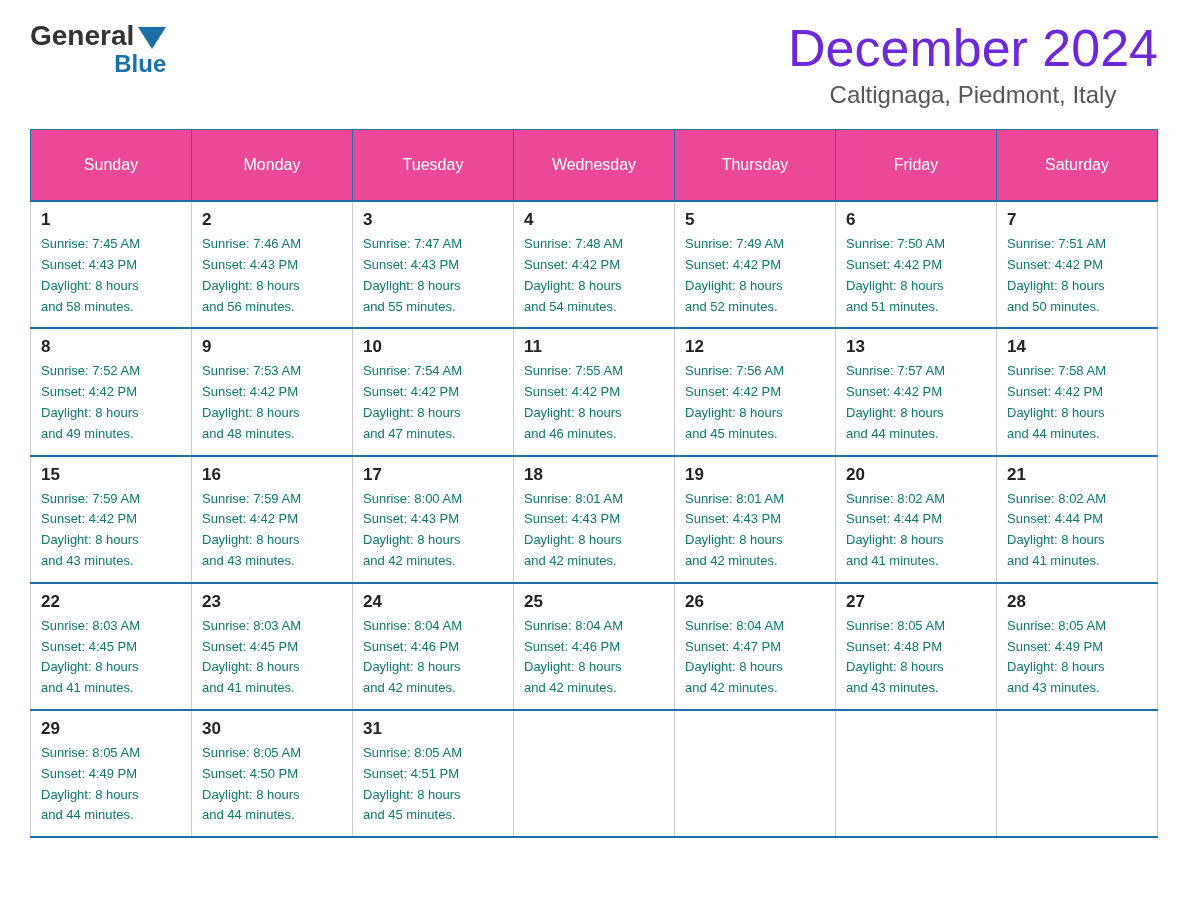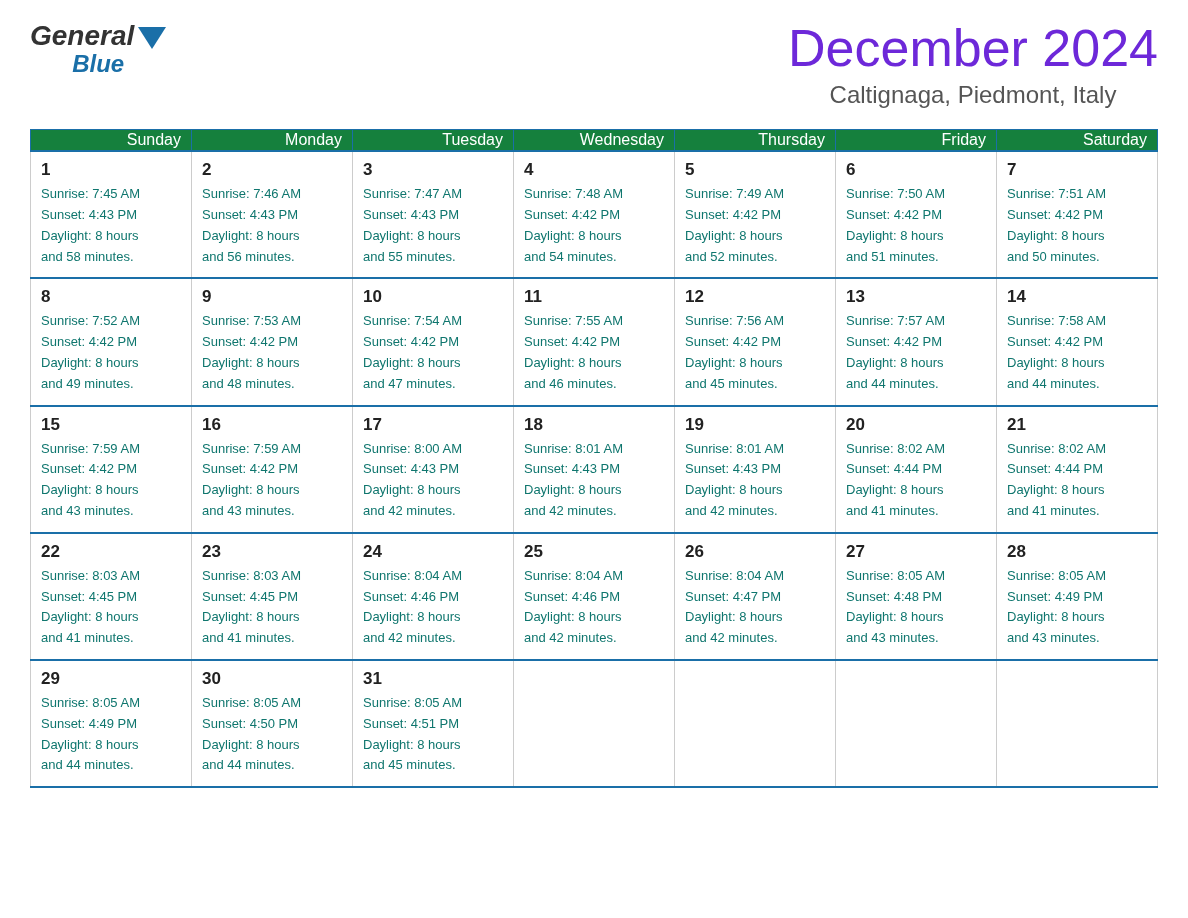--- a/index.html
+++ b/index.html
@@ -19,8 +19,7 @@
     .logo {
       display: flex;
       flex-direction: column;
-      align-items: center;
-      font-style: italic;
+      align-items: flex-end;
     }
     .logo-top {
       display: flex;

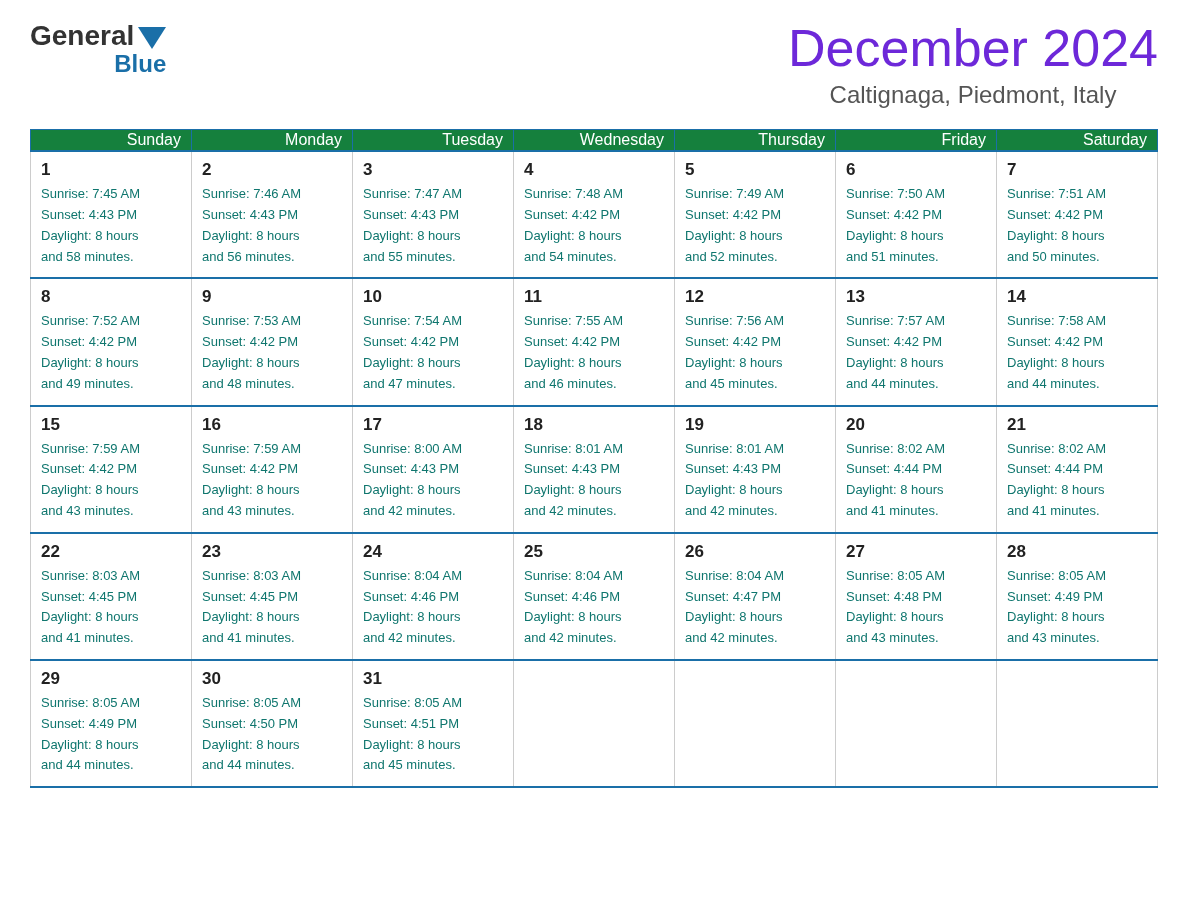--- a/index.html
+++ b/index.html
@@ -66,12 +66,12 @@
       border: 1px solid #aaa;
     }
     .calendar-table th {
-      background-color: #15803d;
+      background-color: #ec4899;
       color: #fff;
       font-size: 16px;
       font-weight: normal;
-      padding: 1px 10px;
-      text-align: right;
+      padding: 26px 10px;
+      text-align: center;
       border: 1px solid #1a6fa8;
     }
     .calendar-table td {

